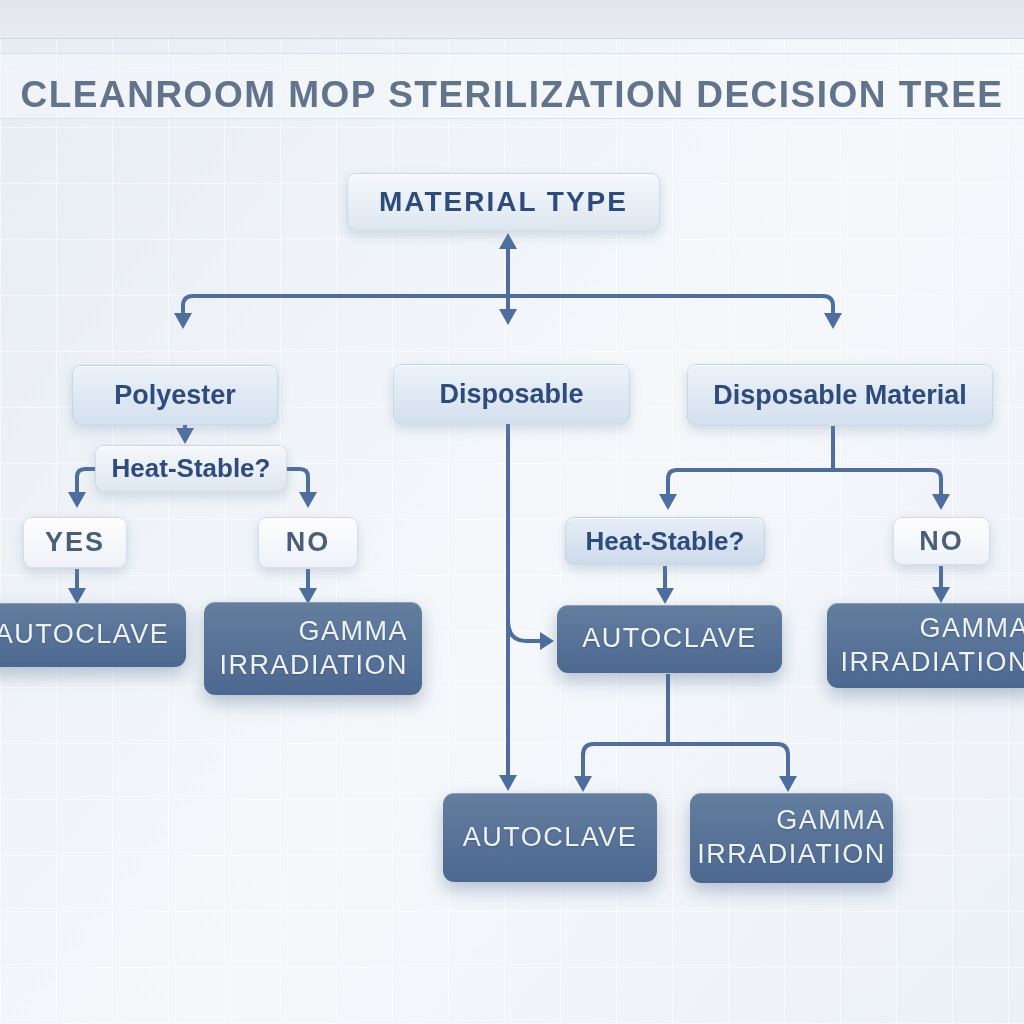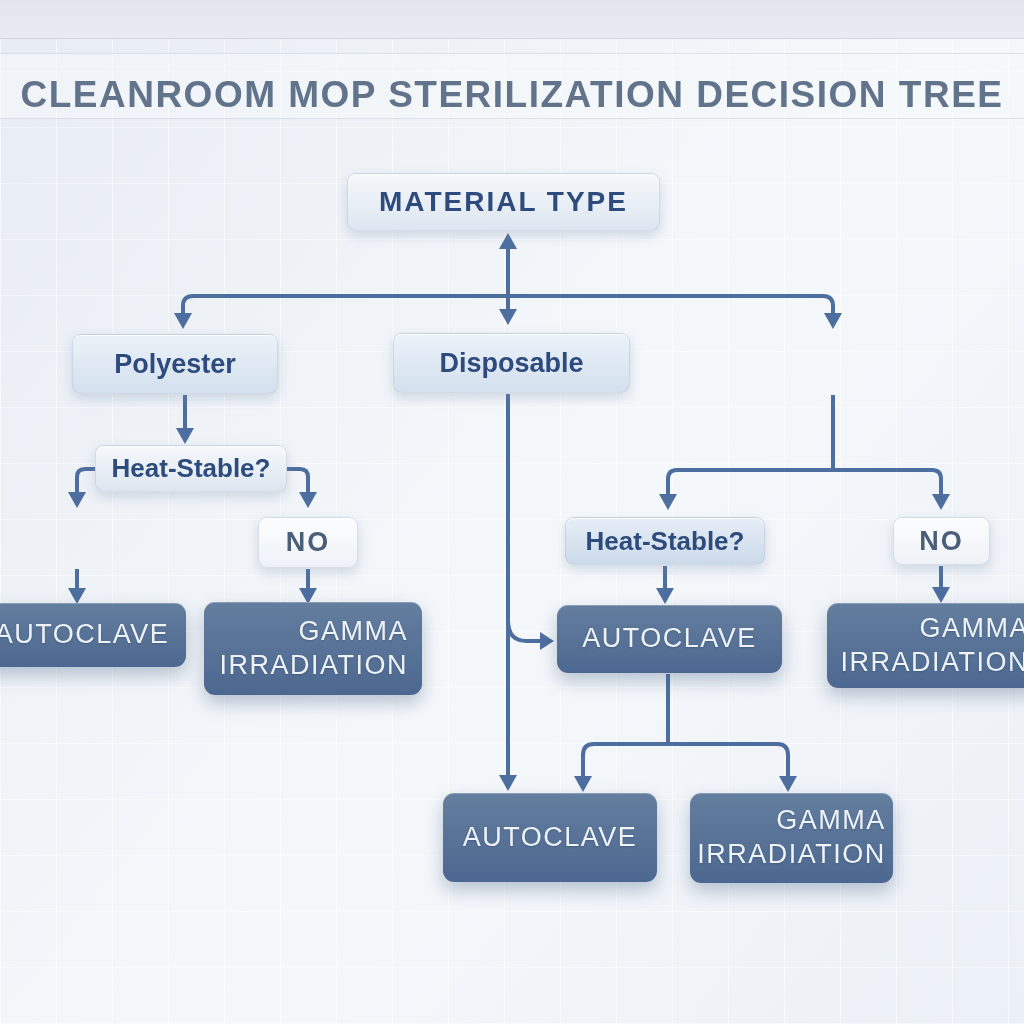--- a/index.html
+++ b/index.html
@@ -49,6 +49,7 @@
   }
   .bluish{
     background:linear-gradient(180deg,#ecf2f9 0%,#d3e0ee 100%);
+    margin-top:31px;
   }
   .heatblue{
     background:linear-gradient(180deg,#e6eef7 0%,#ccdaea 100%);

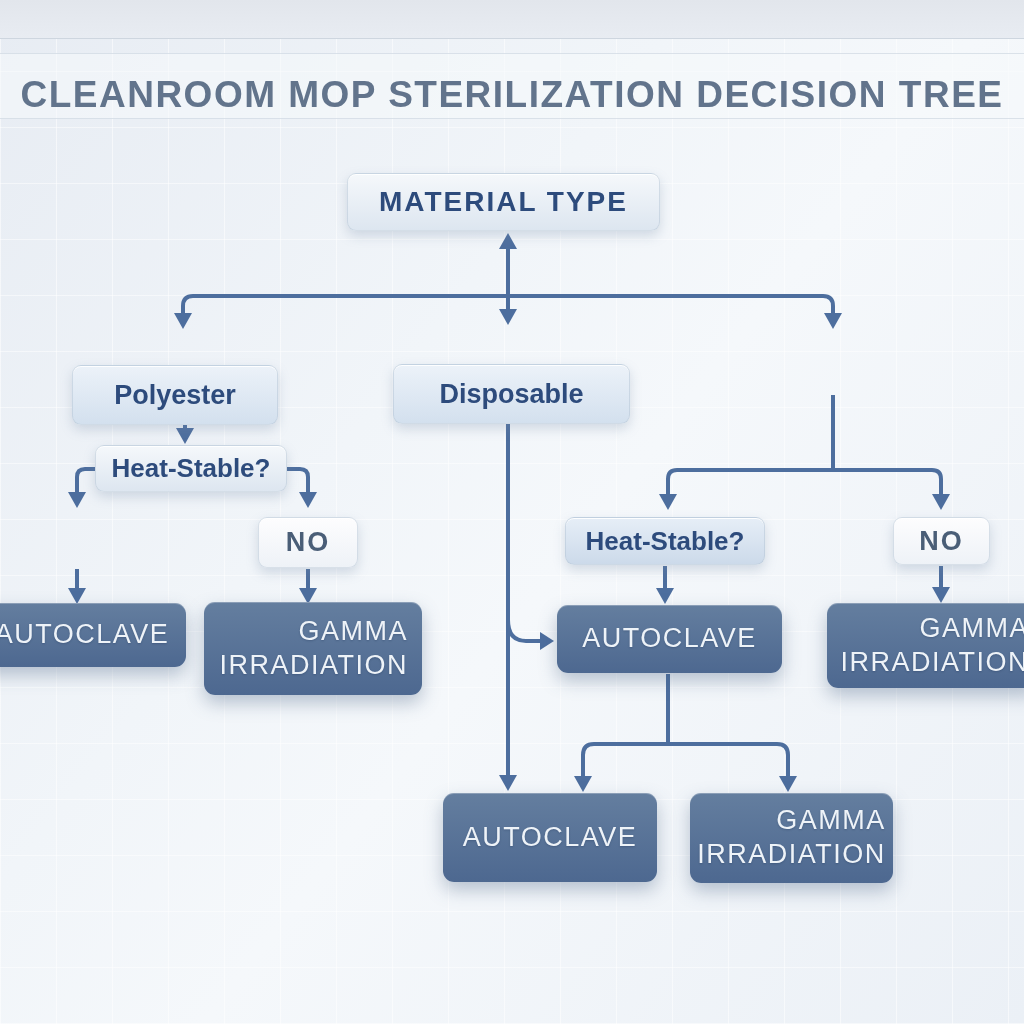--- a/index.html
+++ b/index.html
@@ -126,6 +126,7 @@
 
   <div class="n light bluish" style="left:393px;top:333px;width:237px;height:60px;">Disposable</div>
 
+  <div class="n light bluish" style="left:687px;top:333px;width:306px;height:62px;">Disposable Material</div>
 
   <div class="n light" style="left:95px;top:445px;width:192px;height:47px;font-size:26px;">Heat-Stable?</div>
 

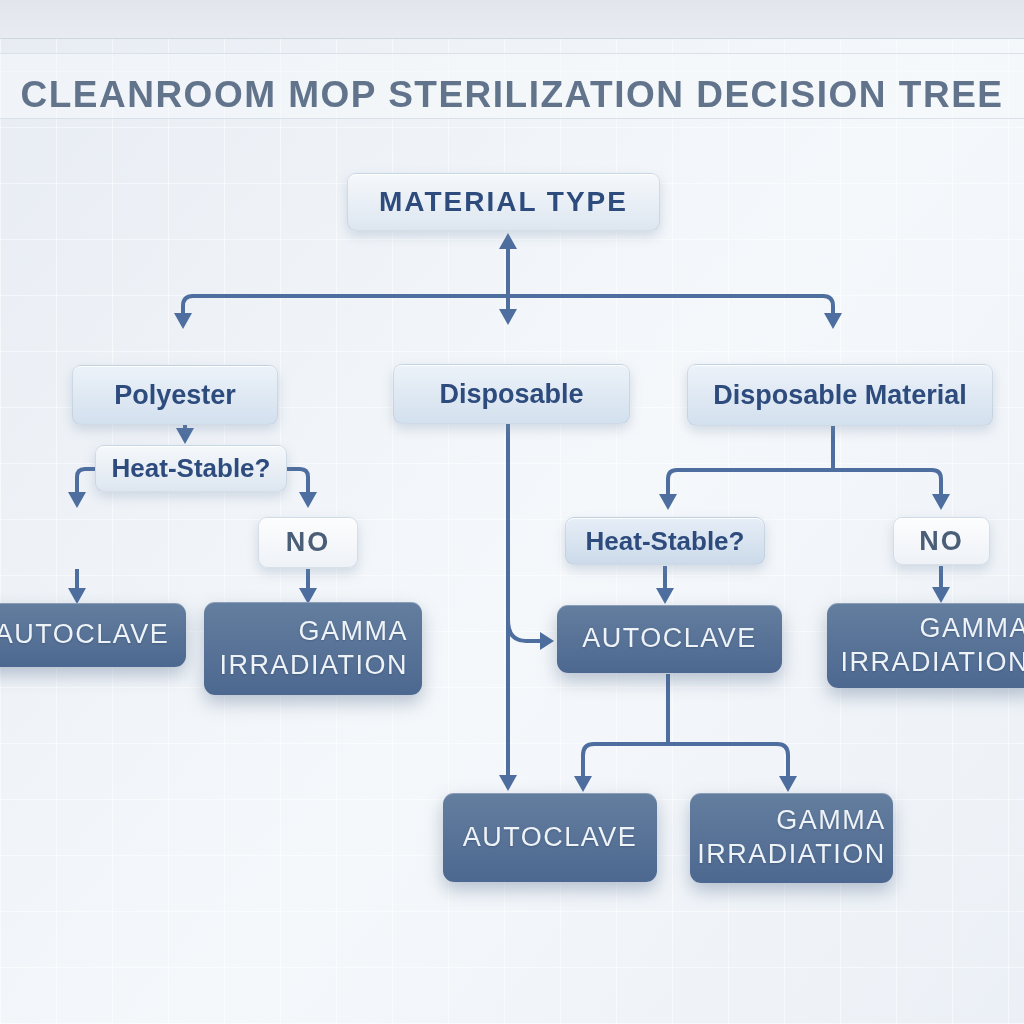--- a/index.html
+++ b/index.html
@@ -130,6 +130,7 @@
 
   <div class="n light" style="left:95px;top:445px;width:192px;height:47px;font-size:26px;">Heat-Stable?</div>
 
+  <div class="n light answer" style="left:23px;top:517px;width:104px;height:51px;">YES</div>
 
   <div class="n light answer" style="left:258px;top:517px;width:100px;height:51px;">NO</div>
 

